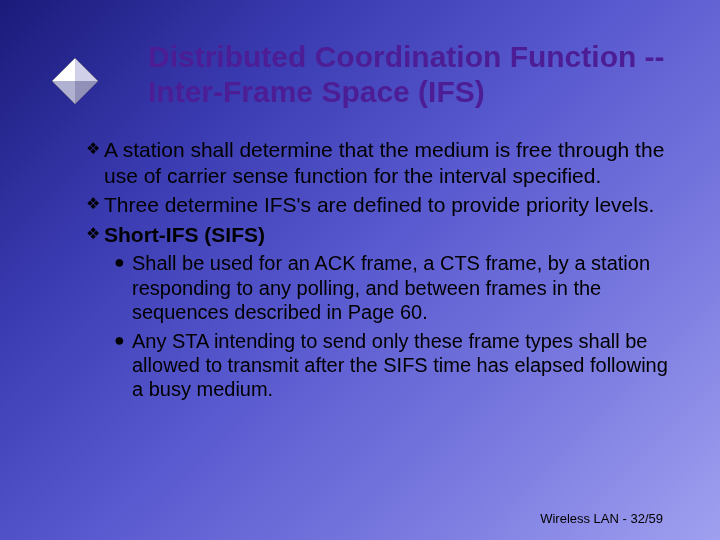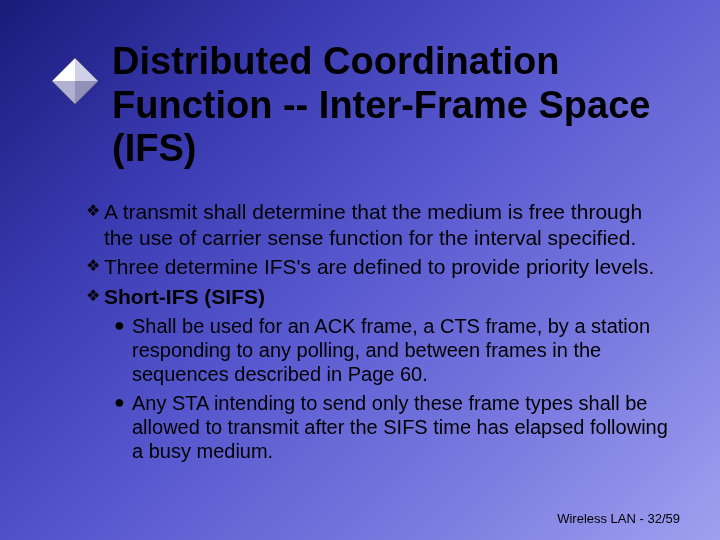--- a/index.html
+++ b/index.html
@@ -32,10 +32,11 @@
   }
   .diamond-icon svg { display: block; }
   .title {
-    font-size: 38px;
+    font-size: 30px;
     font-weight: bold;
-    color: #000000;
+    color: #4c1d95;
     line-height: 1.15;
+    margin-left: 36px;
   }
   .content {
     margin-left: 36px;

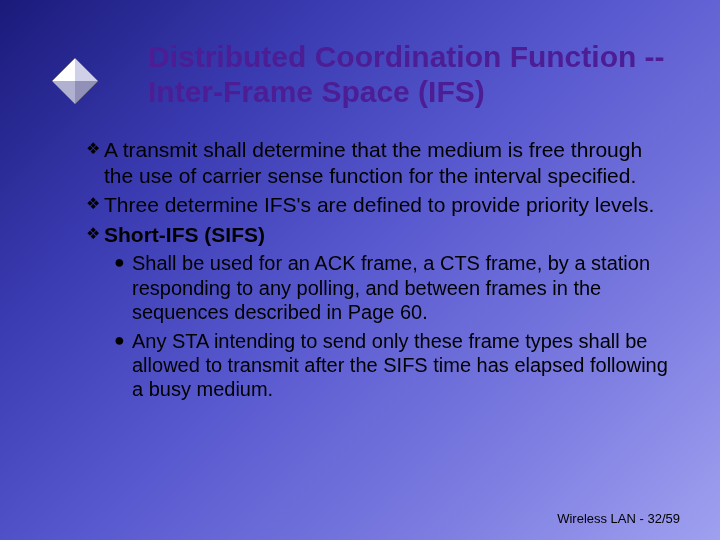--- a/index.html
+++ b/index.html
@@ -104,7 +104,7 @@
 
     <div class="bullet-l1">
       <span class="marker">❖</span>
-      <span class="text">A transmit shall determine that the medium is free through the use of carrier sense function for the interval specified.</span>
+      <span class="text">A station shall determine that the medium is free through the use of carrier sense function for the interval specified.</span>
     </div>
 
     <div class="bullet-l1">

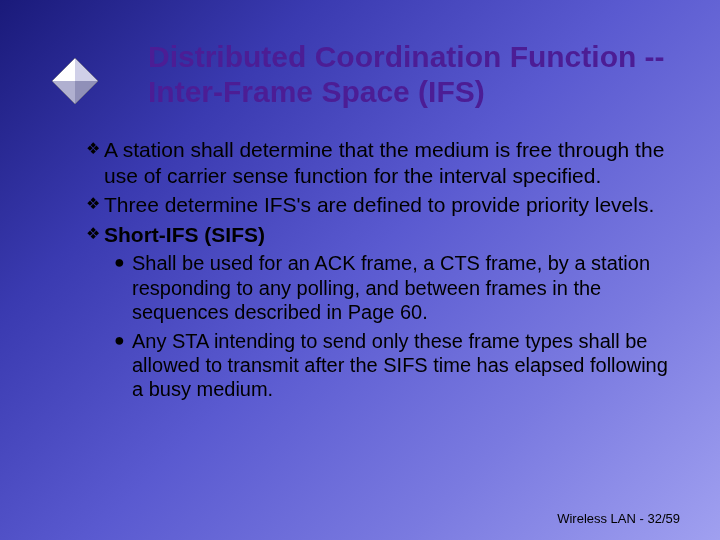--- a/index.html
+++ b/index.html
@@ -76,7 +76,7 @@
   .footer {
     position: absolute;
     bottom: 14px;
-    right: 40px;
+    right: 57px;
     font-size: 13px;
     color: #000;
   }

